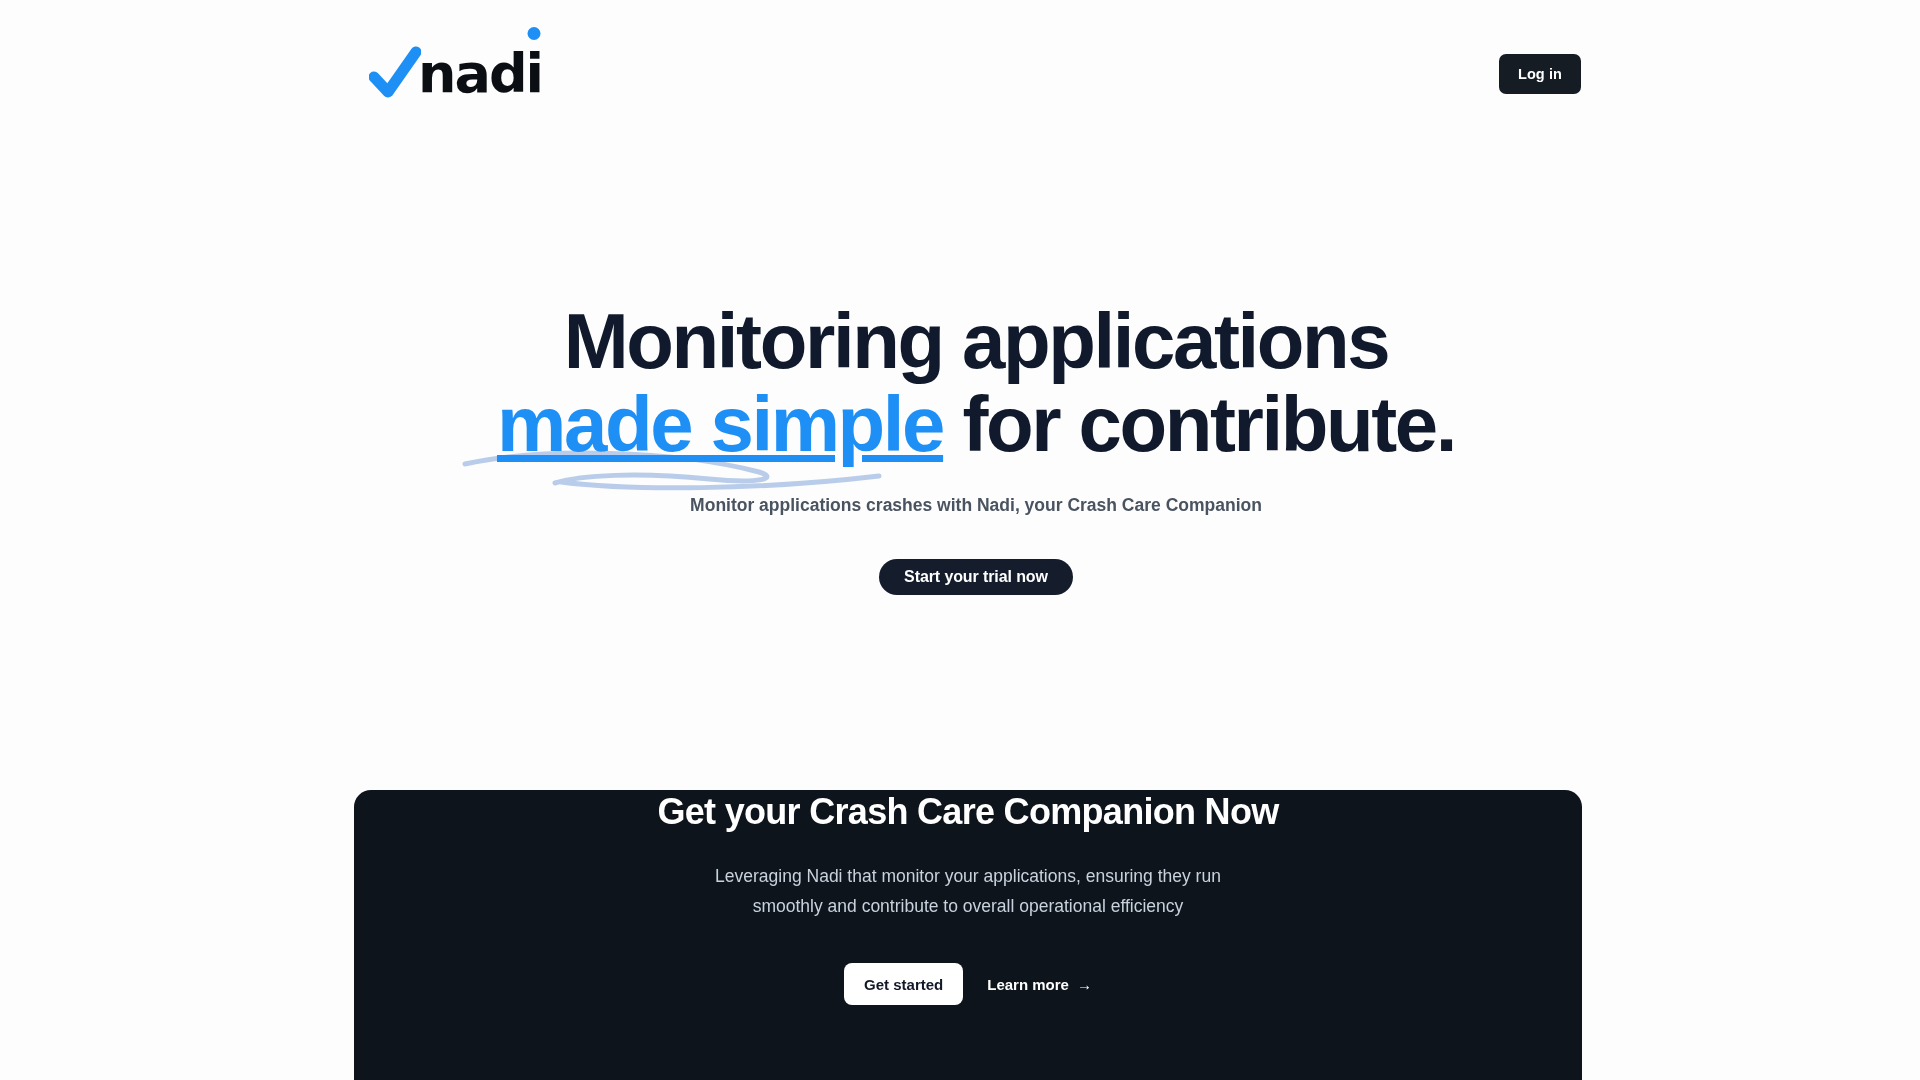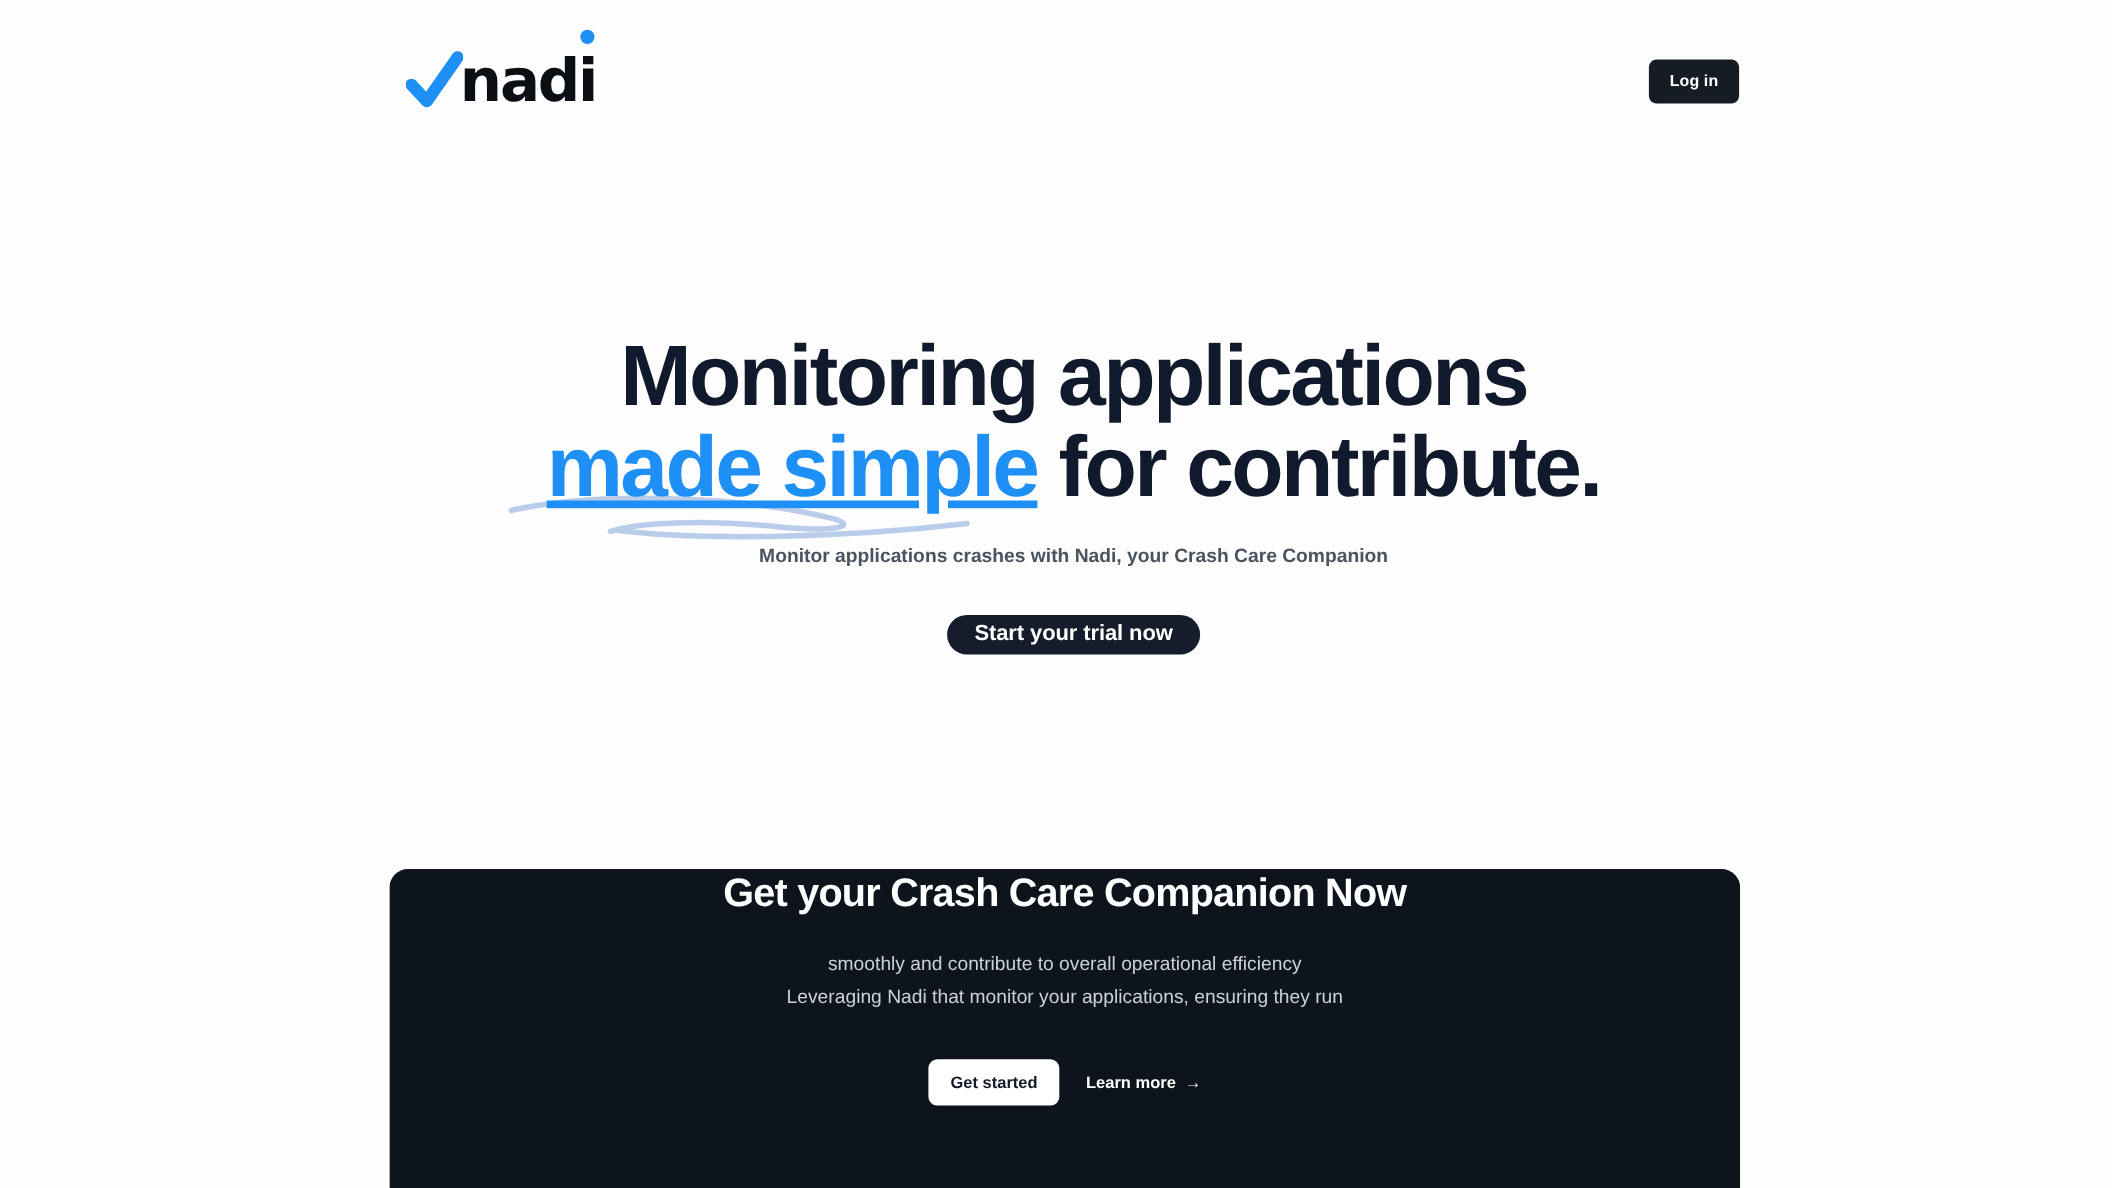--- a/index.html
+++ b/index.html
@@ -158,7 +158,7 @@
     color: #ffffff;
     border: none;
     border-radius: 999px;
-    font-size: 20px;
+    font-size: 16px;
     font-weight: 700;
     font-family: "Liberation Sans", sans-serif;
     cursor: pointer;

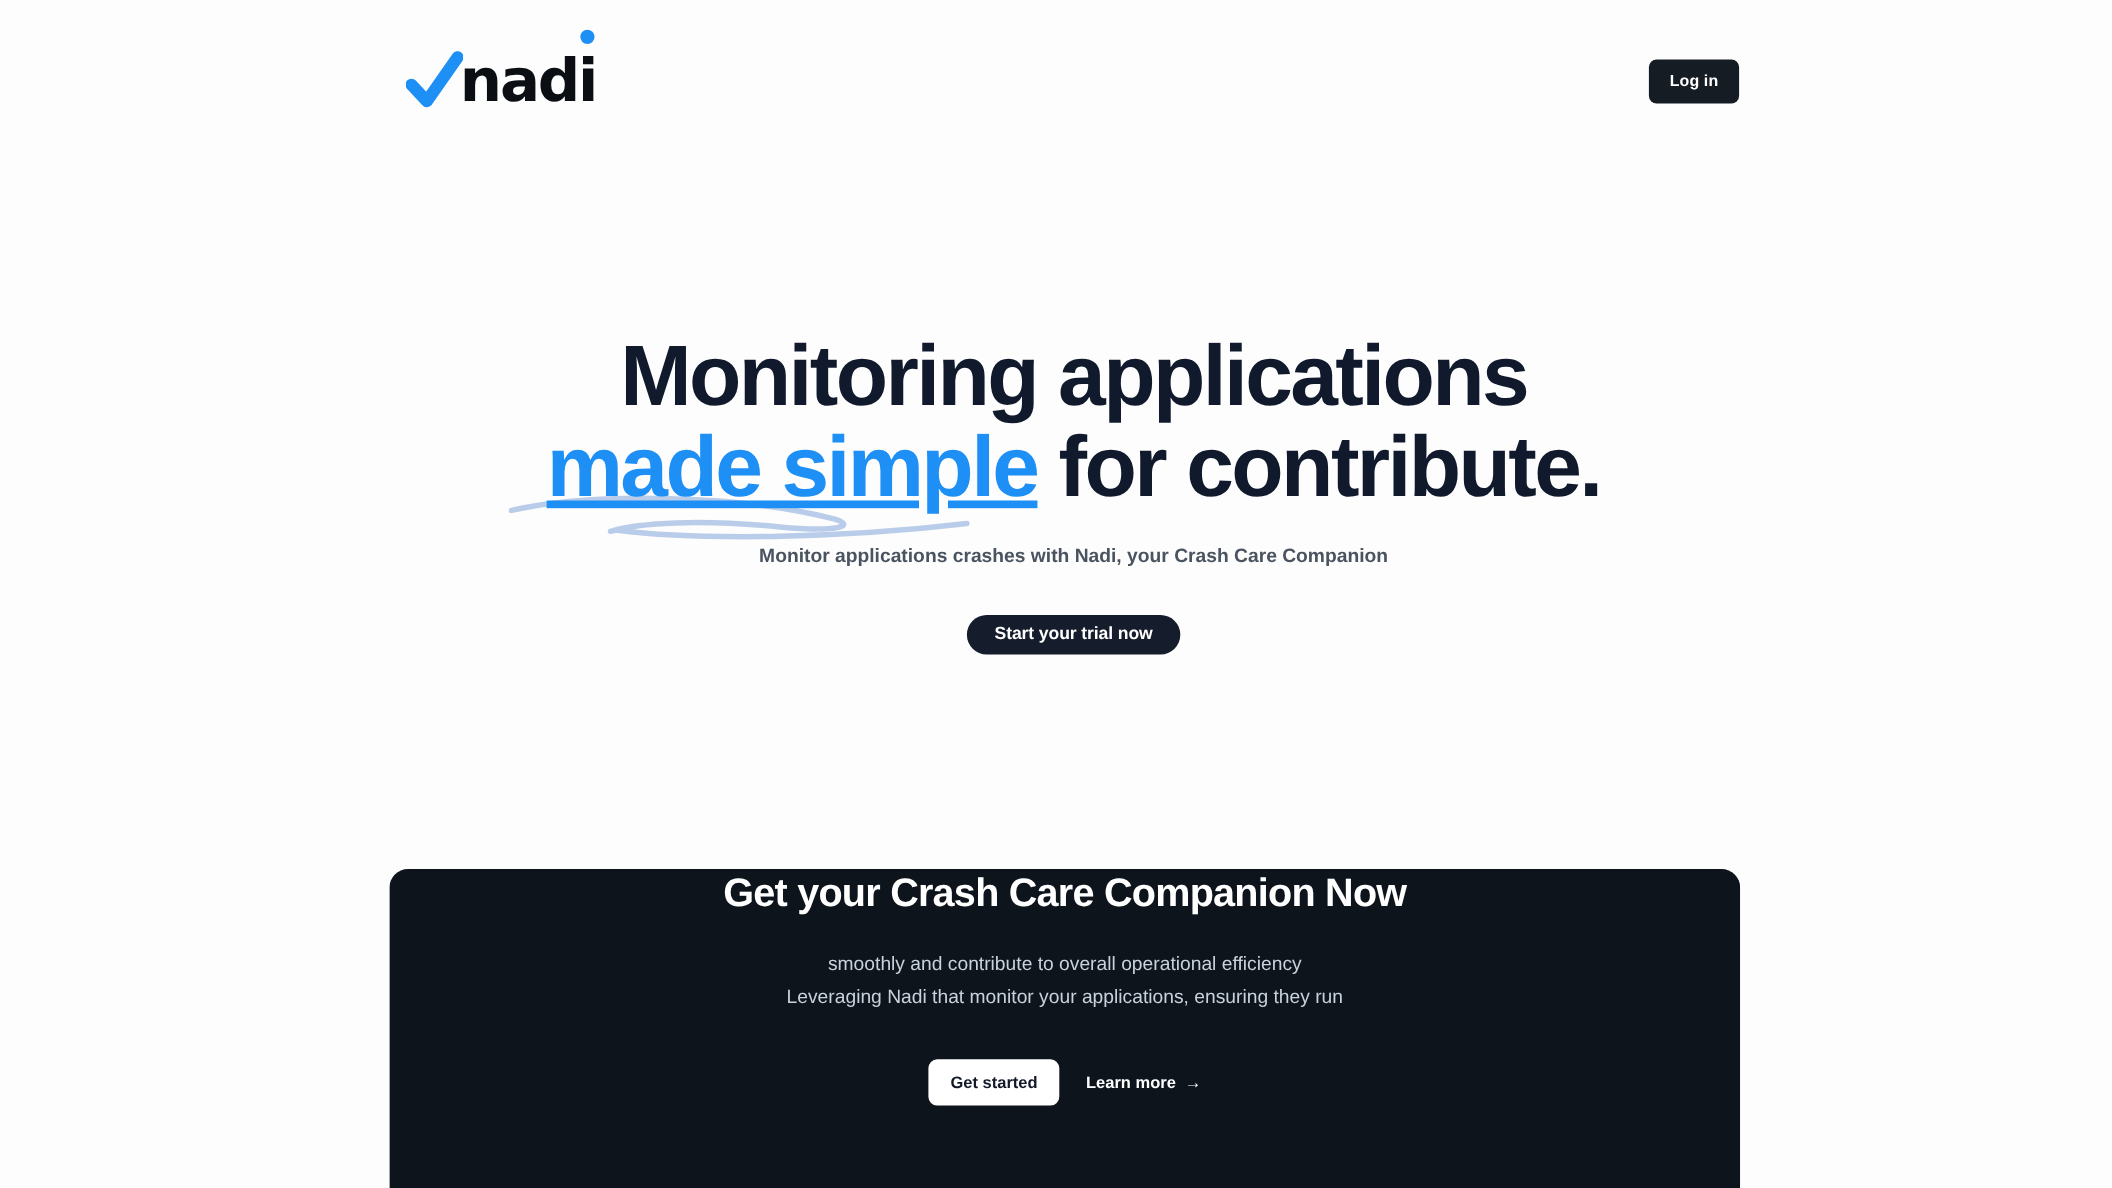--- a/index.html
+++ b/index.html
@@ -276,8 +276,8 @@
   <h2 class="promo-title">Get your Crash Care Companion Now</h2>
 
   <p class="promo-body">
+    <span class="row">Leveraging Nadi that monitor your applications, ensuring they run</span>
     <span class="row">smoothly and contribute to overall operational efficiency</span>
-    <span class="row">Leveraging Nadi that monitor your applications, ensuring they run</span>
   </p>
 
   <div class="promo-actions">

